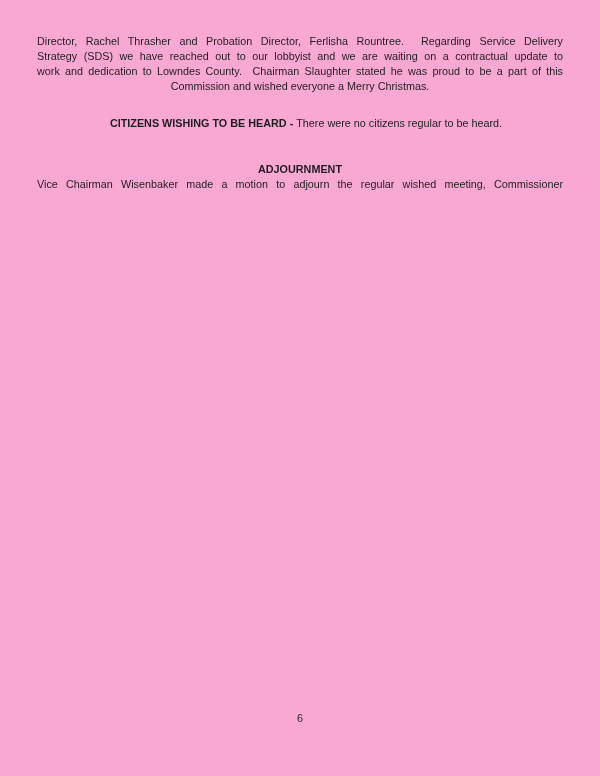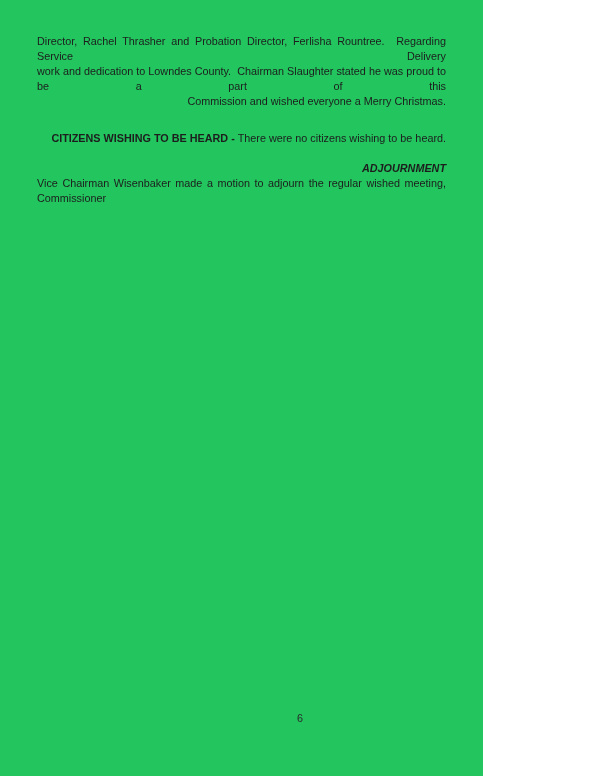--- a/index.html
+++ b/index.html
@@ -9,9 +9,9 @@
   }
   .page {
     position: relative;
-    width: 483px;
+    width: 600px;
     height: 776px;
-    background: #22c55e;
+    background: #f9a8d4;
     box-sizing: border-box;
     padding: 34px 37px 0 37px;
     font-family: "Liberation Sans", "DejaVu Sans", sans-serif;

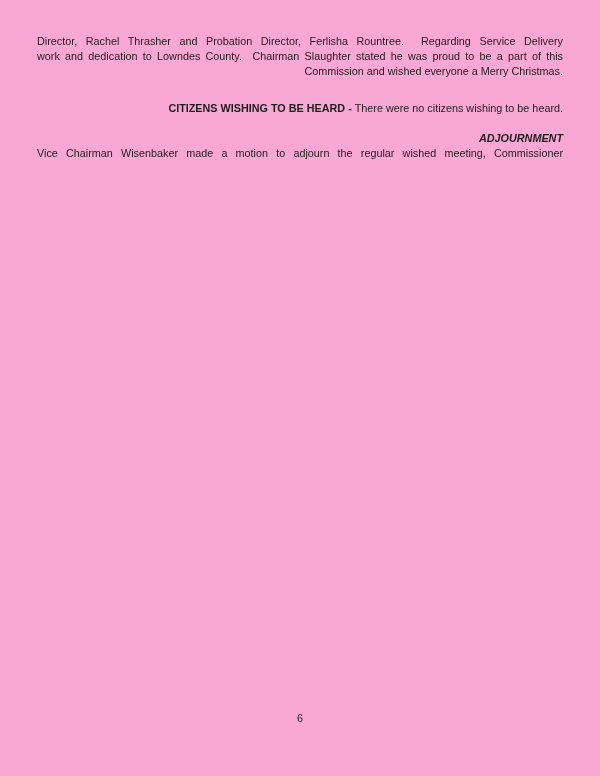--- a/index.html
+++ b/index.html
@@ -61,6 +61,7 @@
 
   <div class="para">
     <div class="line justified">Director, Rachel Thrasher and Probation Director, Ferlisha Rountree.  Regarding Service Delivery</div>
+    <div class="line justified">Strategy (SDS) we have reached out to our lobbyist and we are waiting on a contractual update to</div>
     <div class="line justified">work and dedication to Lowndes County.  Chairman Slaughter stated he was proud to be a part of this</div>
     <div class="line">Commission and wished everyone a Merry Christmas.</div>
   </div>

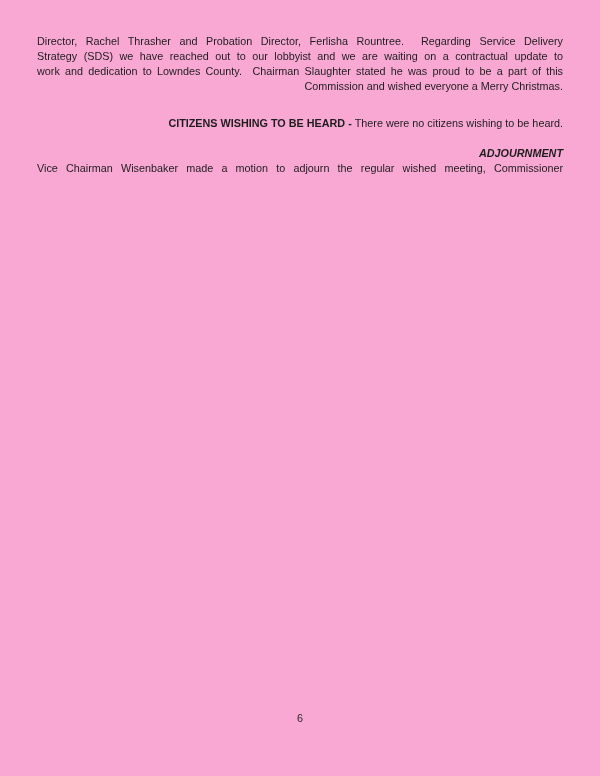--- a/index.html
+++ b/index.html
@@ -25,7 +25,7 @@
   }
   .line {
     white-space: pre-wrap;
-    text-align: right;
+    text-align: center;
   }
   .line.justified {
     text-align: justify;

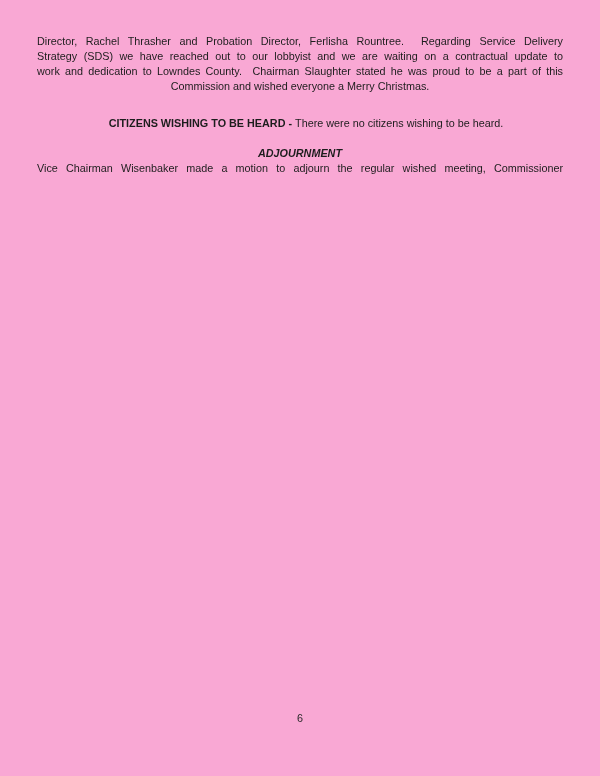--- a/index.html
+++ b/index.html
@@ -67,7 +67,7 @@
   </div>
 
   <div class="citizens-line line">
-    <span class="bold">CITIZENS WISHING TO BE HEARD - </span><span>There were no citizens wishing to be heard.</span>
+    <span class="bold">CITIZENS WISHING TO BE HEARD - </span><span>There were no citizens regular to be heard.</span>
   </div>
 
   <div class="section-heading line">ADJOURNMENT</div>

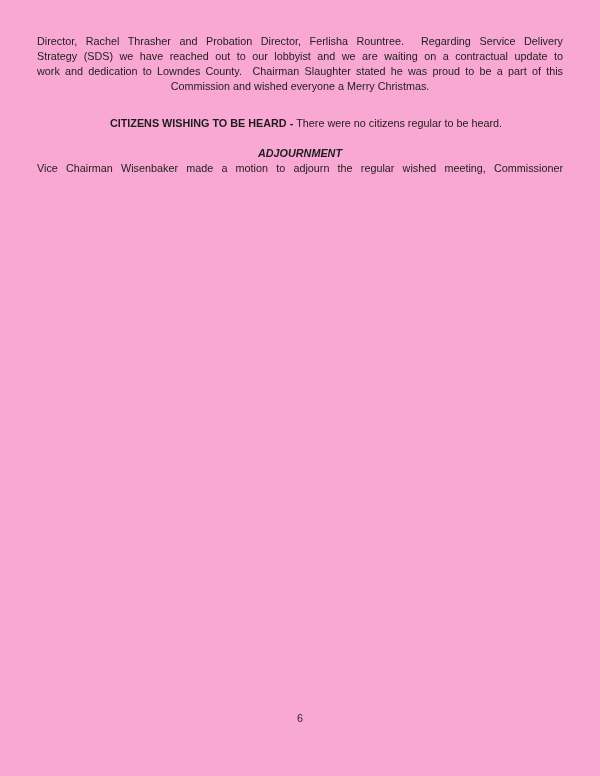--- a/index.html
+++ b/index.html
@@ -39,9 +39,9 @@
     white-space: pre-wrap;
   }
   .section-heading {
+    margin-top: 16px;
     font-weight: 700;
     white-space: pre-wrap;
-    font-style: italic;
   }
   .page-footer {
     position: absolute;

